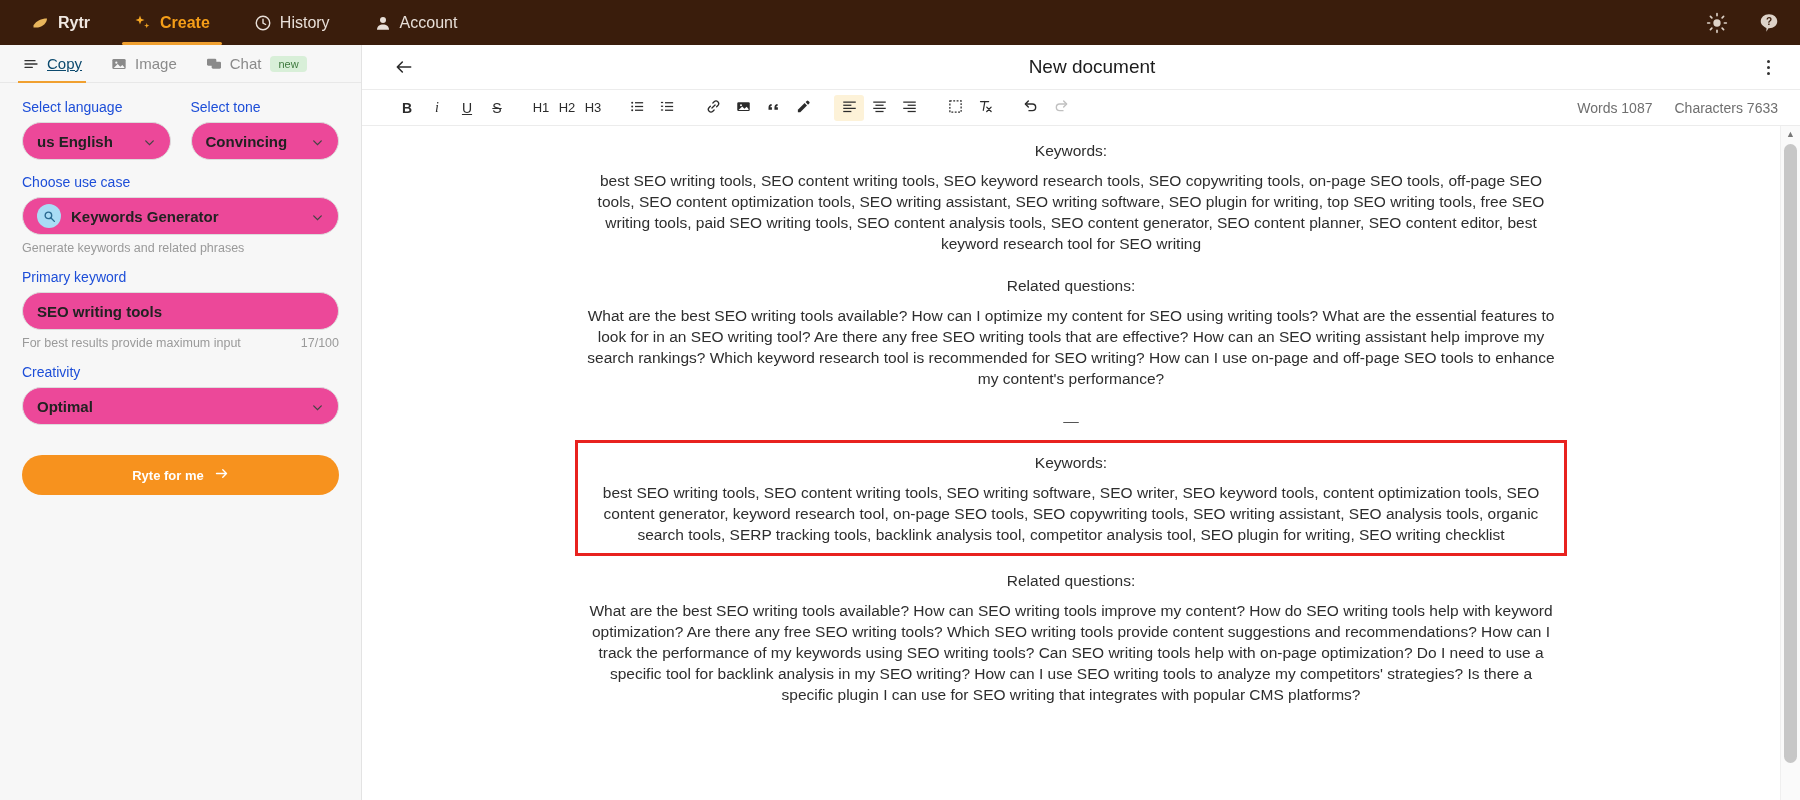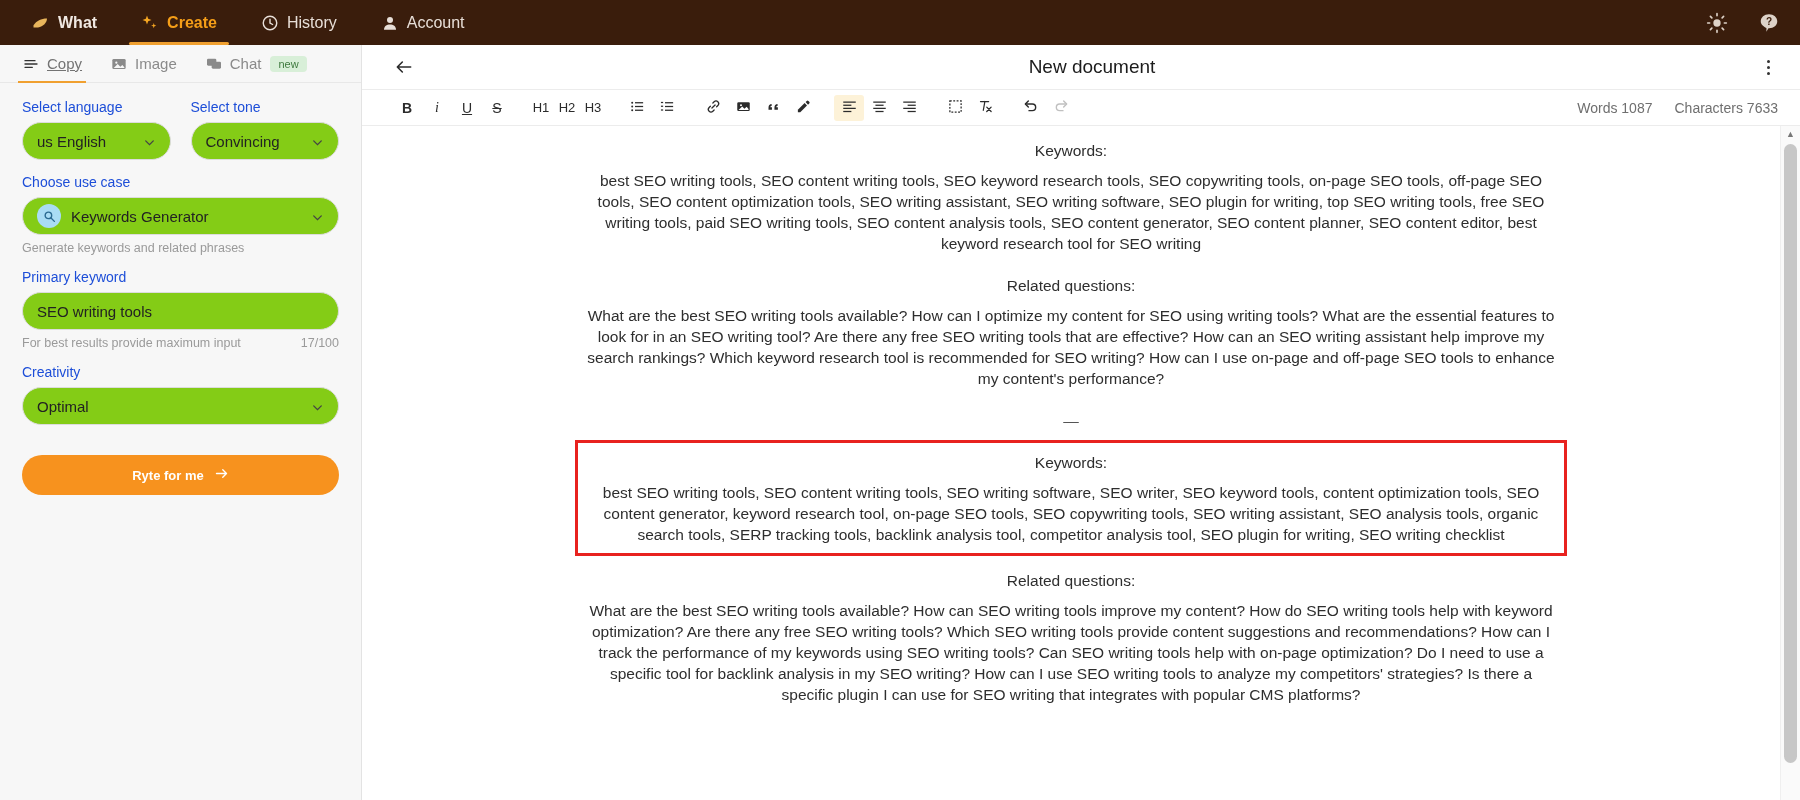--- a/index.html
+++ b/index.html
@@ -174,7 +174,7 @@
             <path d="M2 15 C6 9, 12 6, 20 6 C20 11, 15 17, 8 18 L2 18 Z" fill="#e8b55c"></path>
           </svg>
       </span>
-      <span>What</span>
+      <span>Rytr</span>
     </div>
 
     <div class="navitem active">

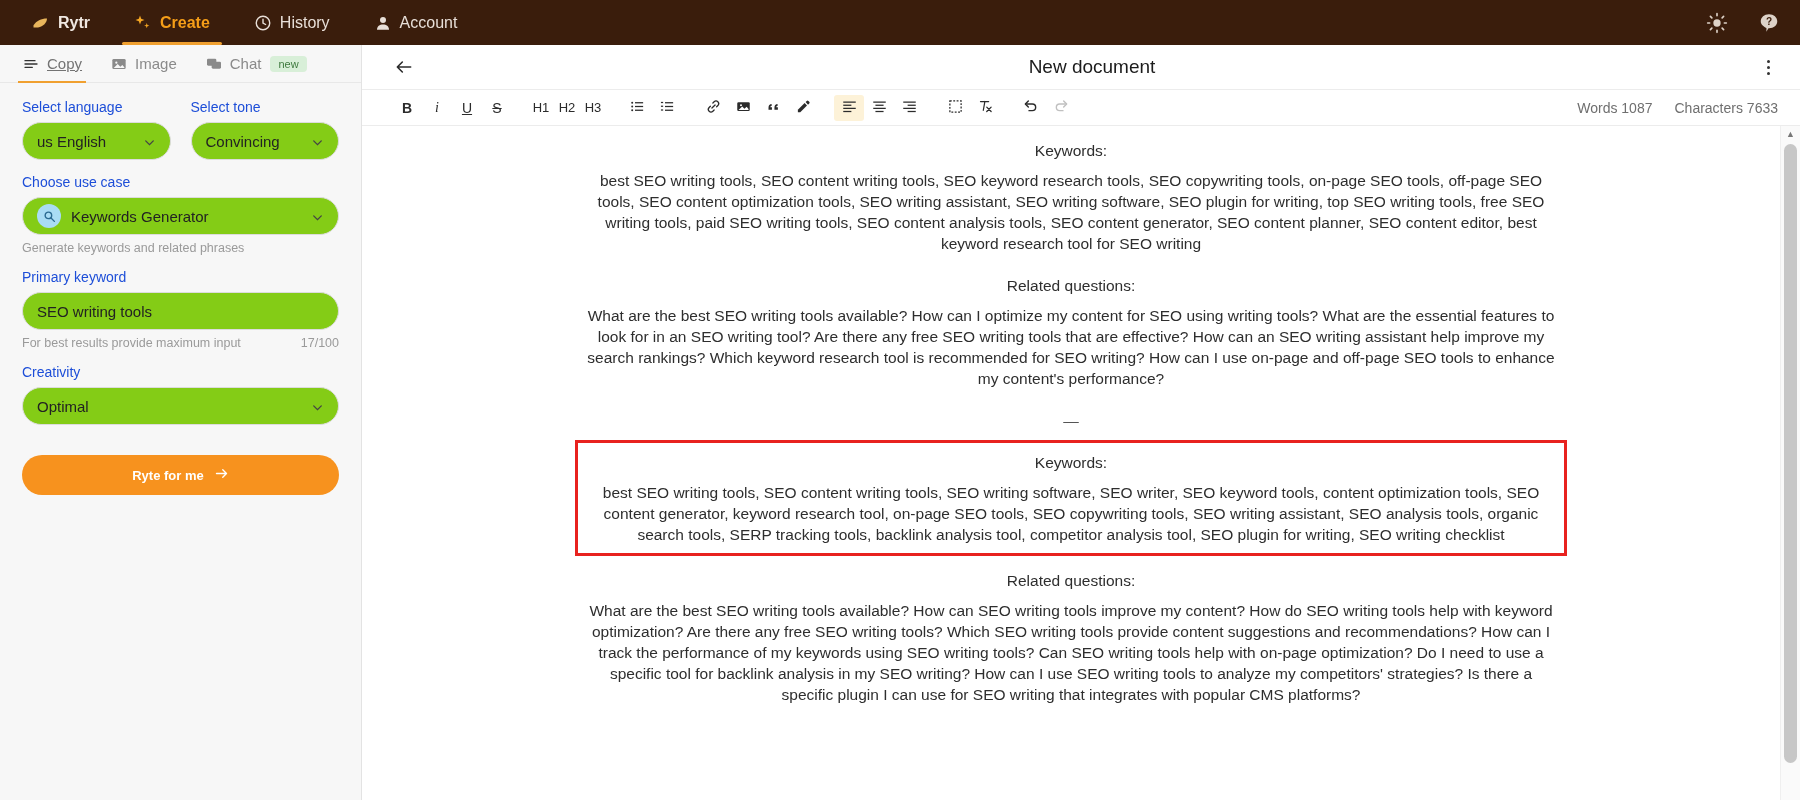--- a/index.html
+++ b/index.html
@@ -59,7 +59,7 @@
     padding: 6px 12px; font-size: 15px; color: #8a8a8a;
     cursor: pointer; position: relative; height: 38px;
   }
-  .subtab.active { color: #737373; text-decoration: underline; }
+  .subtab.active { color: #0c4a6e; text-decoration: underline; }
   .subtab.active::after {
     content:""; position:absolute; left: 8px; right: 8px; bottom: 0;
     height: 2px; background: #f0a030;

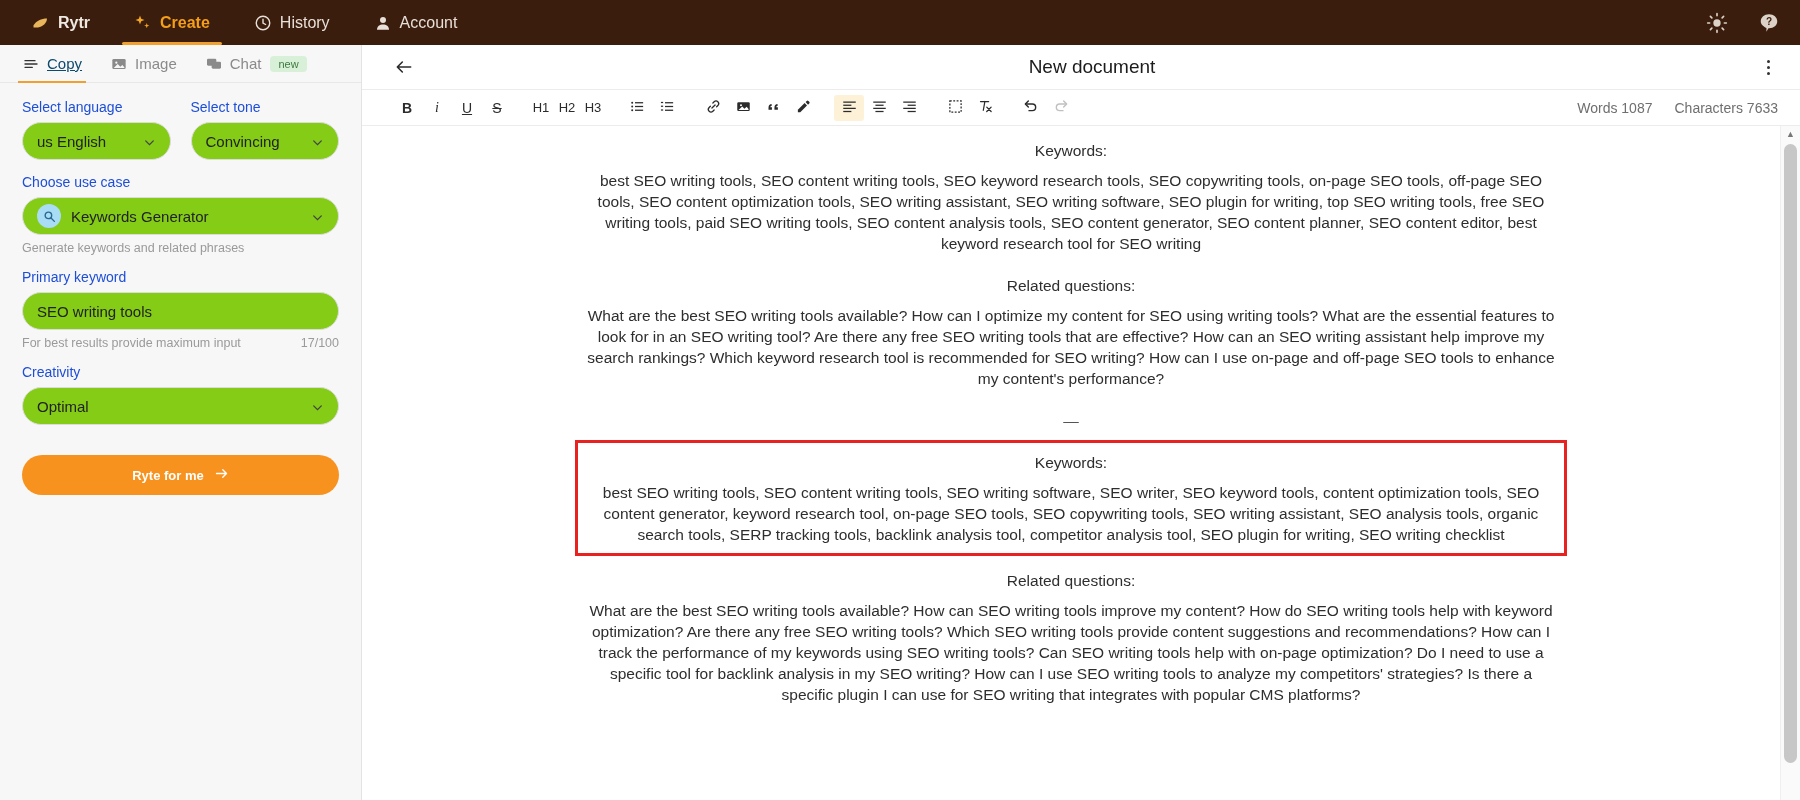--- a/index.html
+++ b/index.html
@@ -76,9 +76,9 @@
   .sel, .txt {
     height: 38px; width: 100%;
     border: 1px solid #dcdcdc; border-radius: 20px;
-    background: #84cc16; display: flex; align-items: center;
+    background: #ec4899; display: flex; align-items: center;
     padding: 8px 14px; font-size: 15px; color: #222;
-    cursor: pointer; position: relative;
+    cursor: pointer; position: relative; font-weight: bold;
   }
   .sel .selval { flex: 1; overflow: hidden; white-space: nowrap; }
   .chev { width: 13px; height: 13px; flex: none; }

